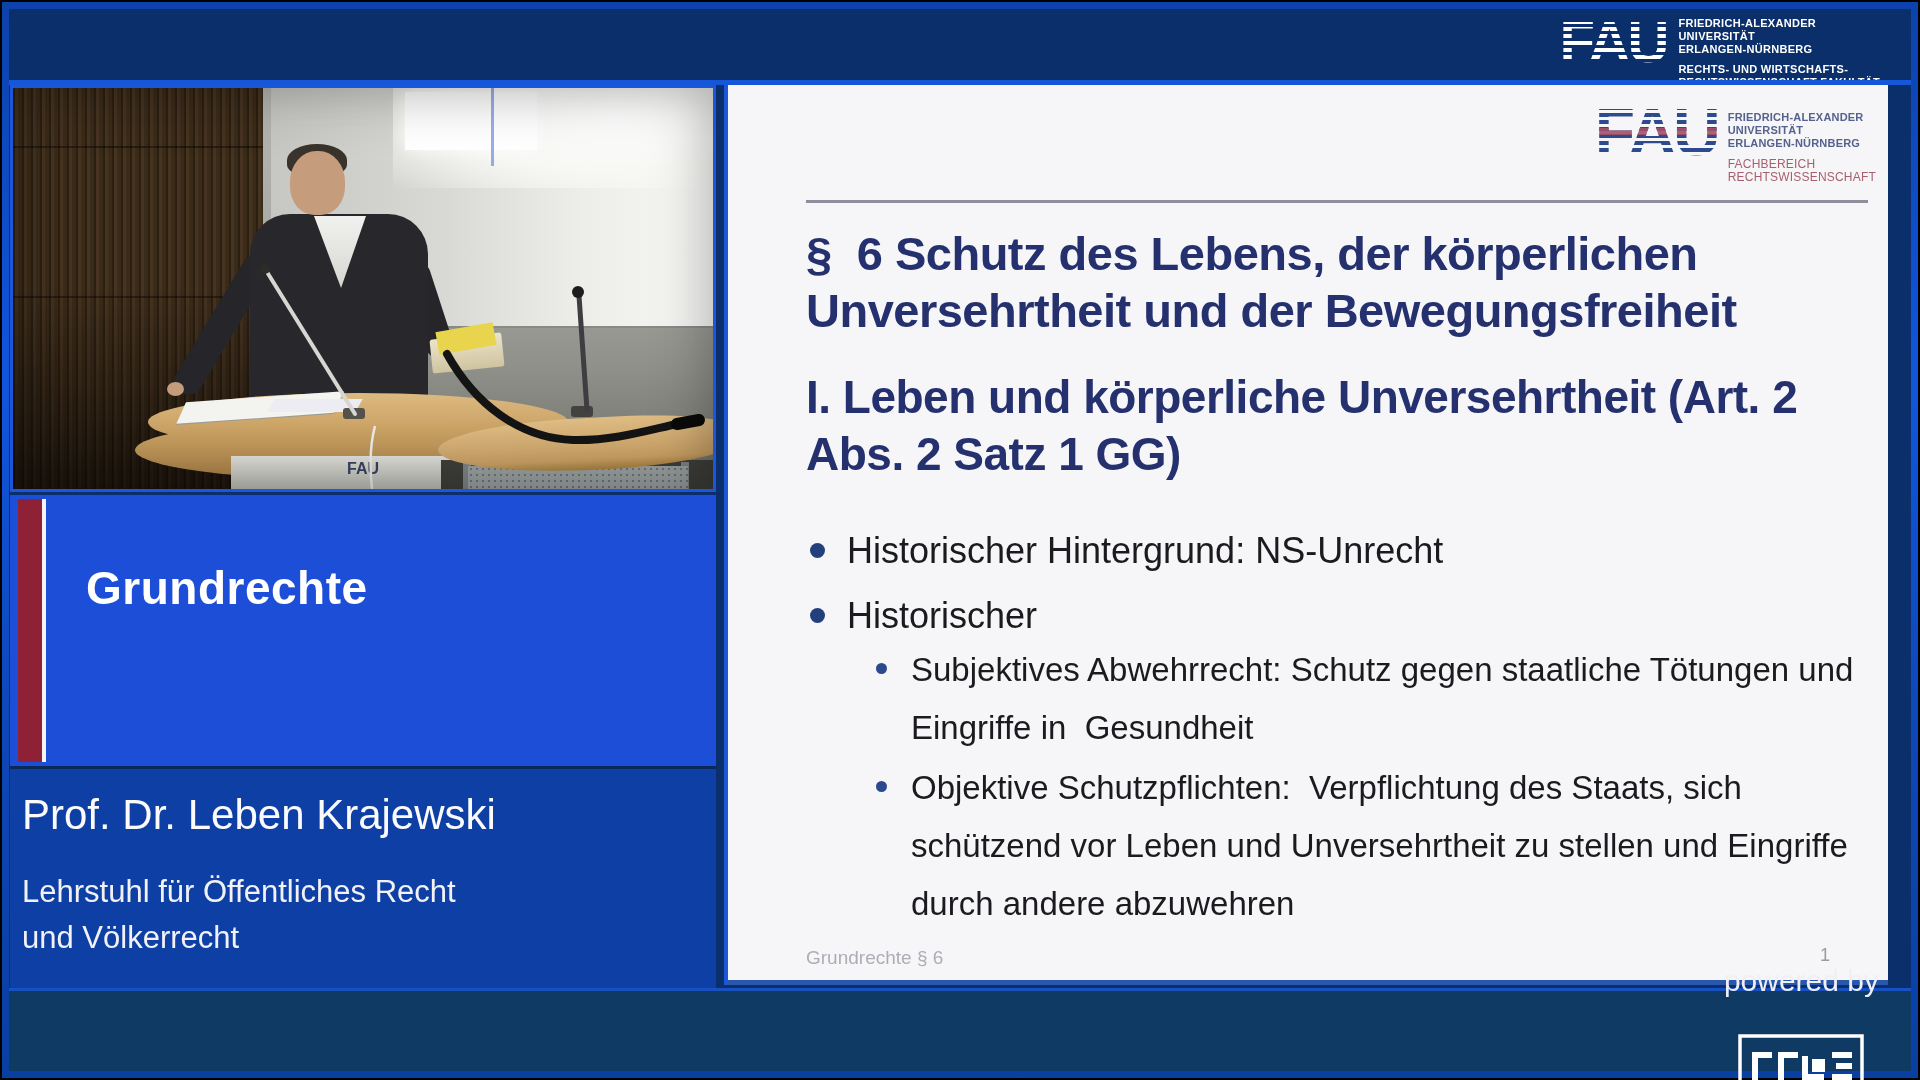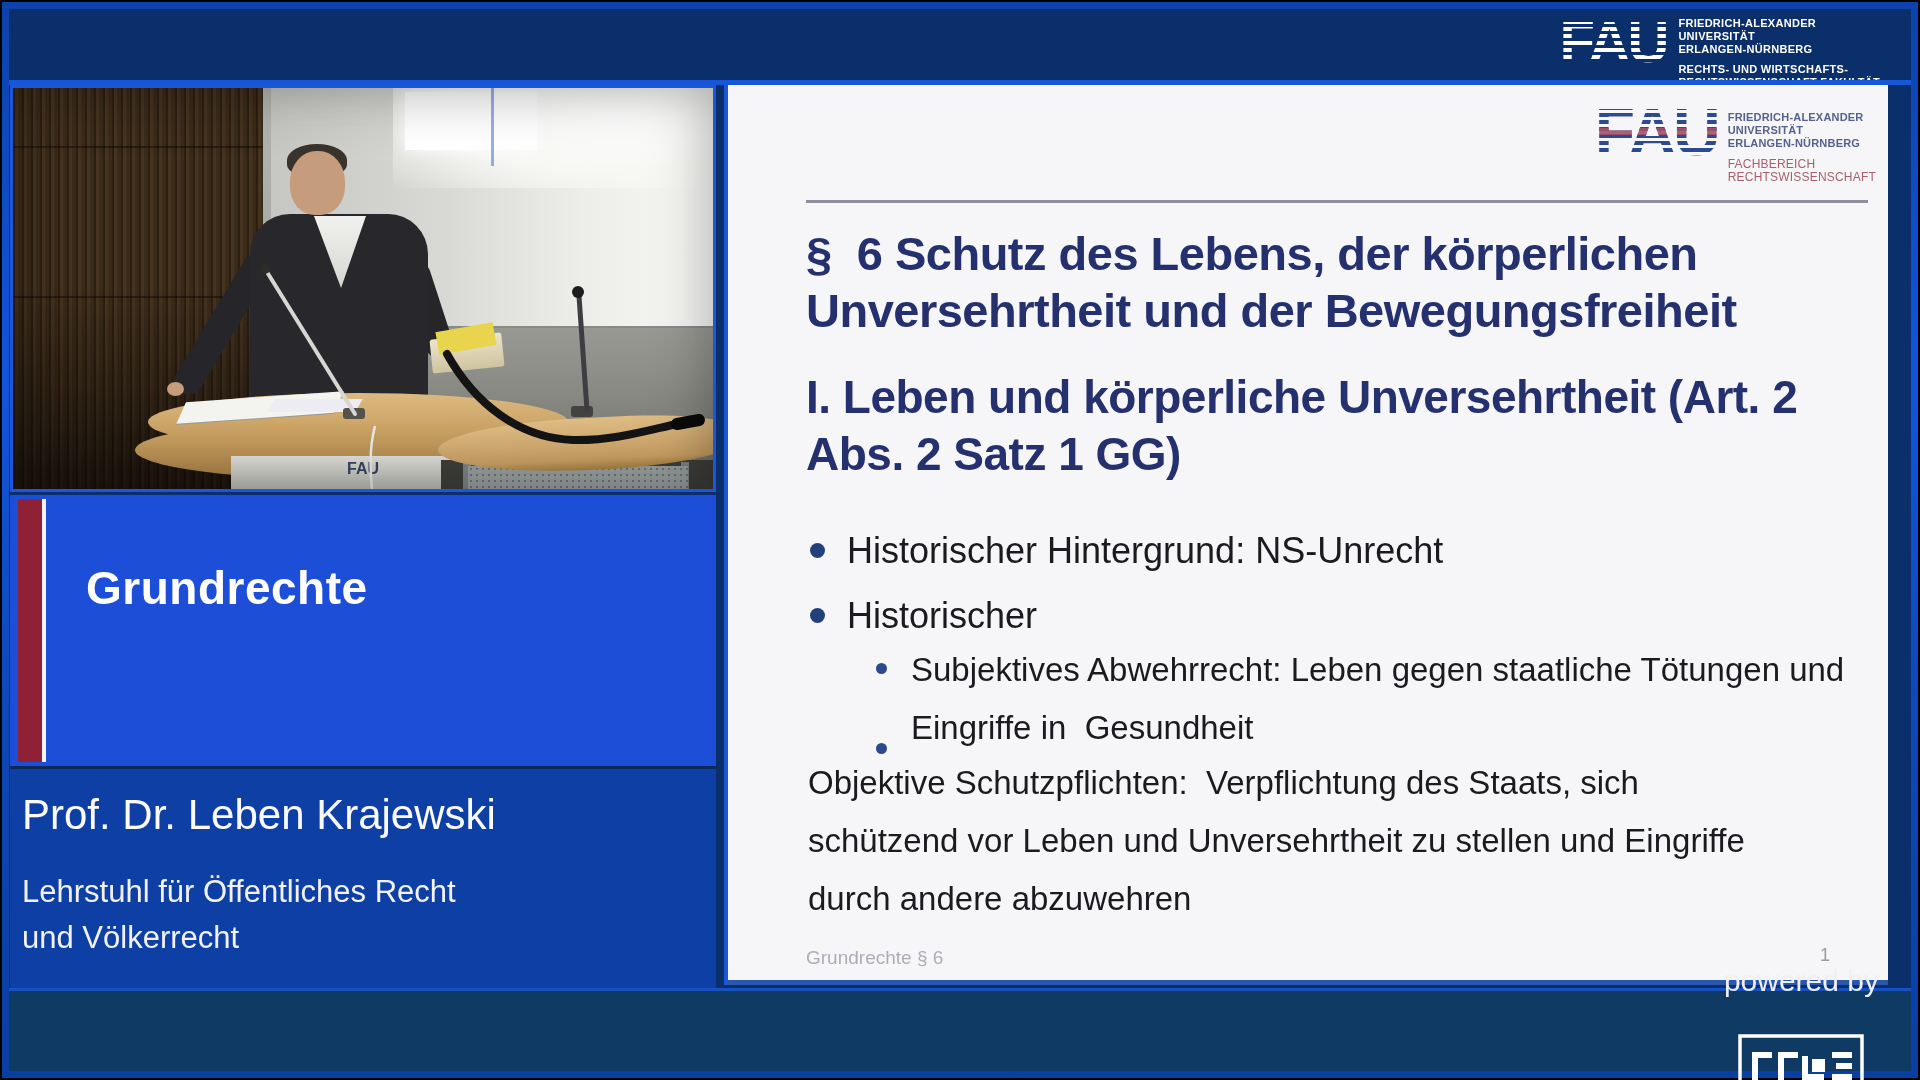--- a/index.html
+++ b/index.html
@@ -206,7 +206,7 @@
     </div>
     <div class="bullet b-l2 bl2">
       <span class="dot dot-l2"></span>
-      <span class="pre">Subjektives Abwehrrecht: Leben gegen staatliche Tötungen und
+      <span class="pre">Subjektives Abwehrrecht: Schutz gegen staatliche Tötungen und
 Eingriffe in  Gesundheit</span>
     </div>
     <div class="bullet b-l2 bl3">

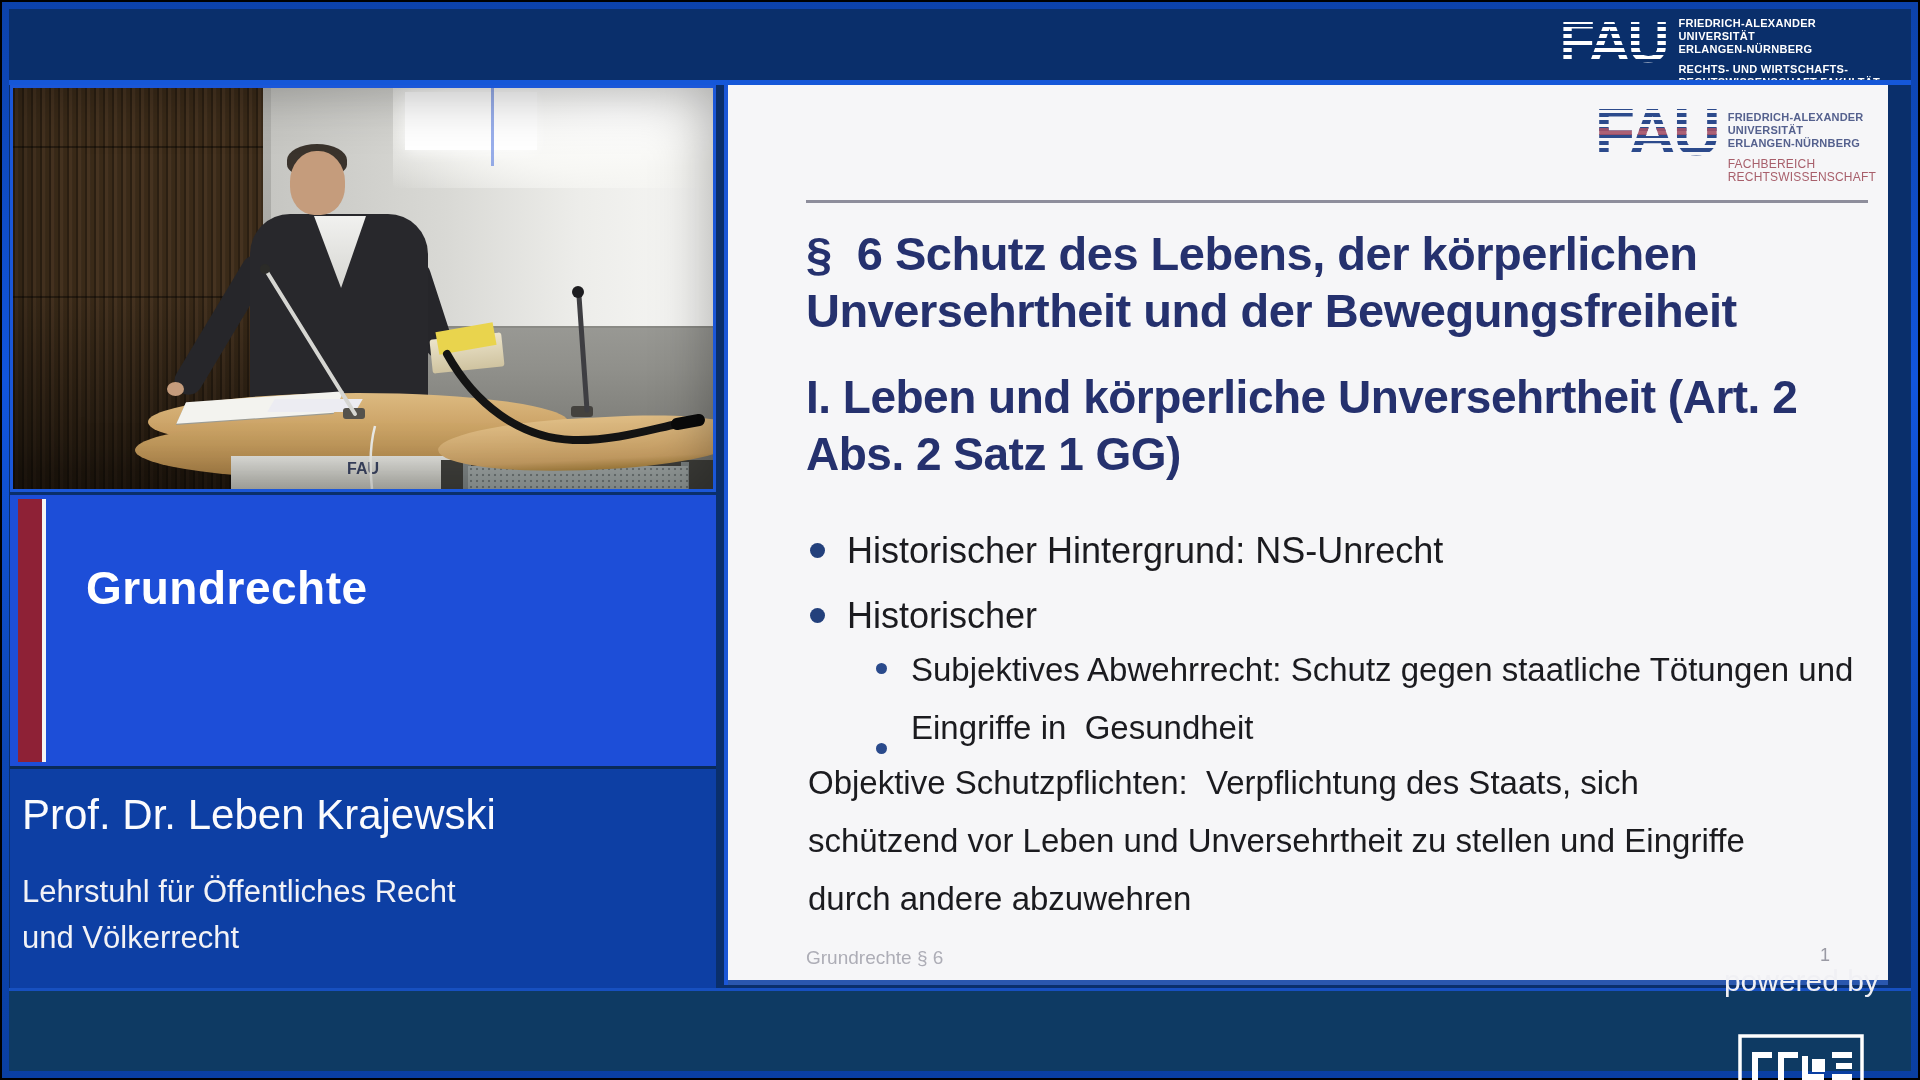--- a/index.html
+++ b/index.html
@@ -92,7 +92,7 @@
   .dot{flex:0 0 auto;border-radius:50%;background:#23407c;}
   .dot-l1{width:15px;height:15px;margin:22px 22px 0 2px;}
   .dot-l2{width:11px;height:11px;margin:22px 24px 0 68px;background:#2a4a8c;}
-  .bl0{top:436px;} .bl1{top:501px;} .bl2{top:556px;} .bl3{top:636px;flex-direction:column;}
+  .bl0{top:436px;} .bl1{top:501px;} .bl2{top:556px;} .bl3{top:674px;}
   .slide-footer{position:absolute;left:78px;top:862px;color:#adadb6;font-size:19px;}
   .page-num{position:absolute;right:58px;top:860px;color:#9a9aa4;font-size:18px;}
   .slide-bottomline{position:absolute;left:0;right:0;bottom:0;height:5px;background:#2a57ae;}

